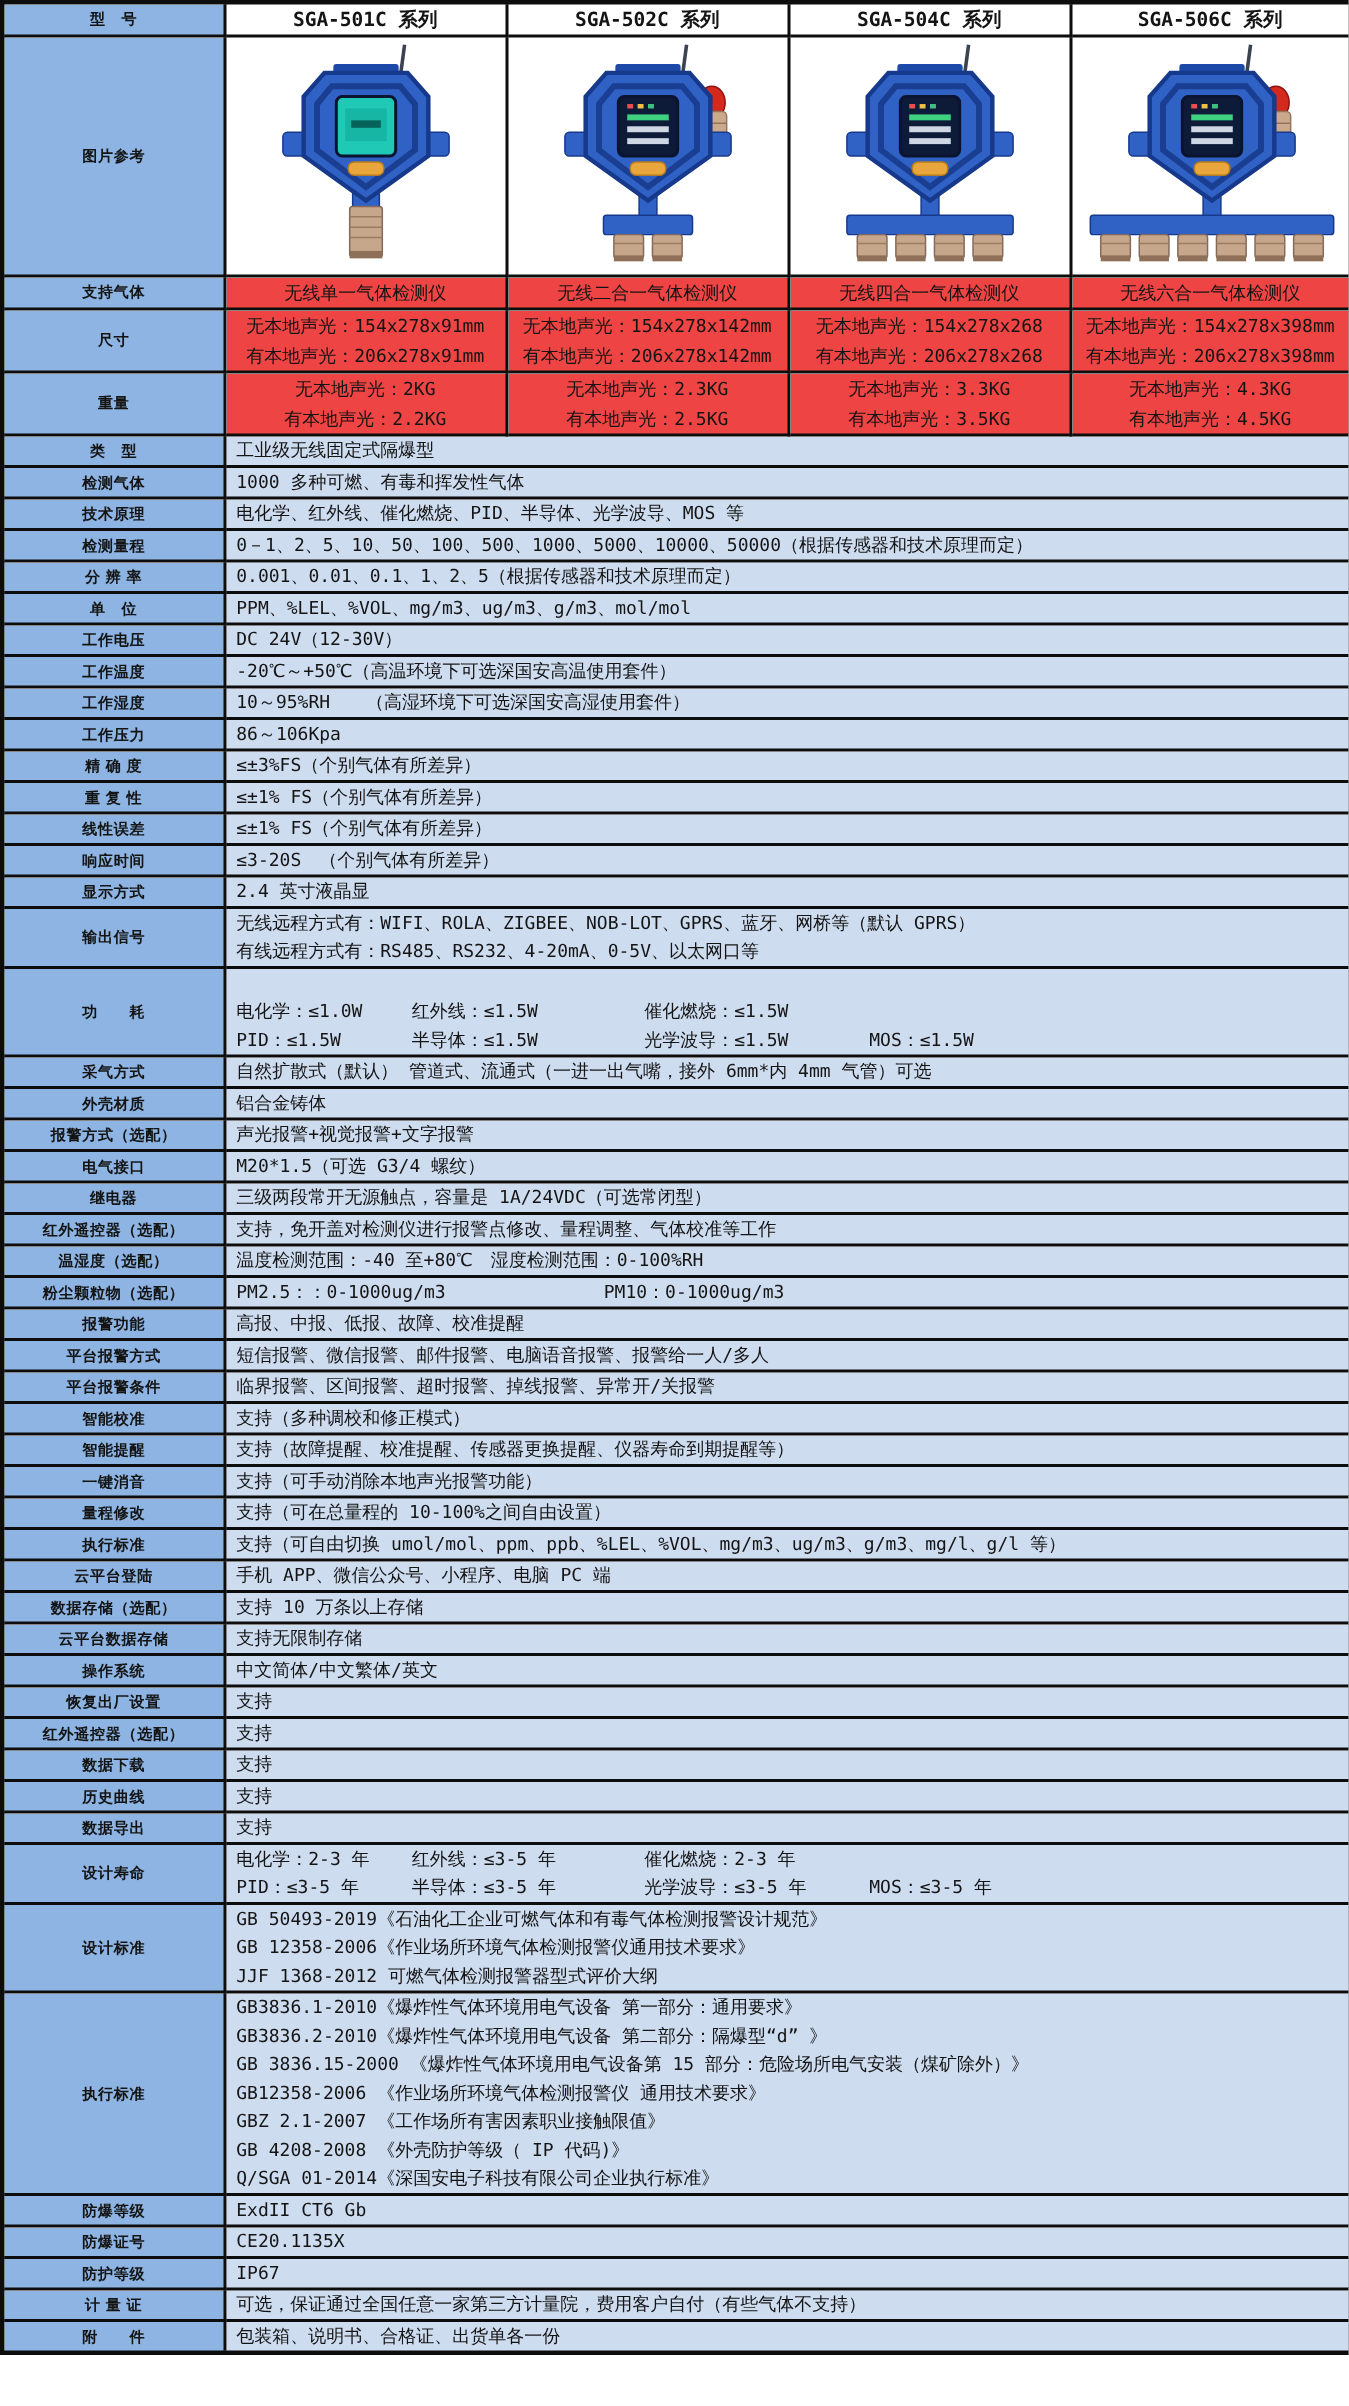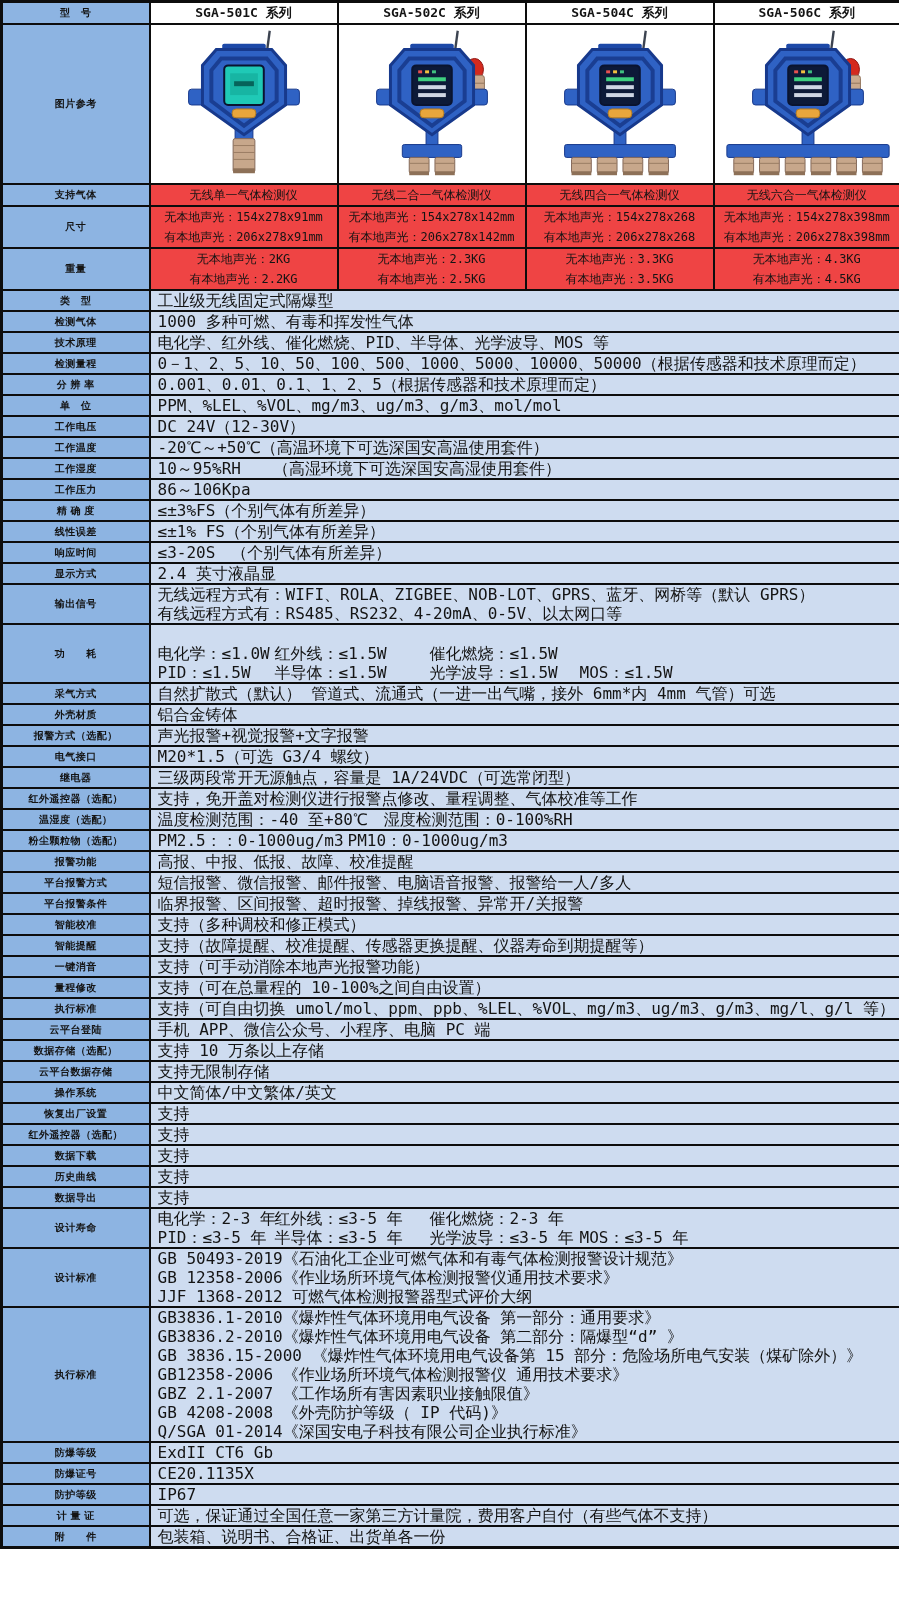--- a/index.html
+++ b/index.html
@@ -9,7 +9,7 @@
   td{border:2px solid #0d0d0d;vertical-align:middle;overflow:hidden;}
   td.lbl{background:#8DB4E2;font-weight:bold;text-align:center;
     font-size:10px;padding:1px 2px;letter-spacing:.5px;}
-  td.val{background:#CEDCF0;font-size:16px;padding:0 7px;
+  td.val{background:#CEDCF0;font-size:12px;padding:0 7px;
     font-family:"DejaVu Sans Mono","Liberation Sans",sans-serif;}
   td.model{background:#ffffff;font-weight:bold;text-align:center;font-size:13px;
     font-family:"DejaVu Sans Mono","Liberation Sans",sans-serif;height:18px;}

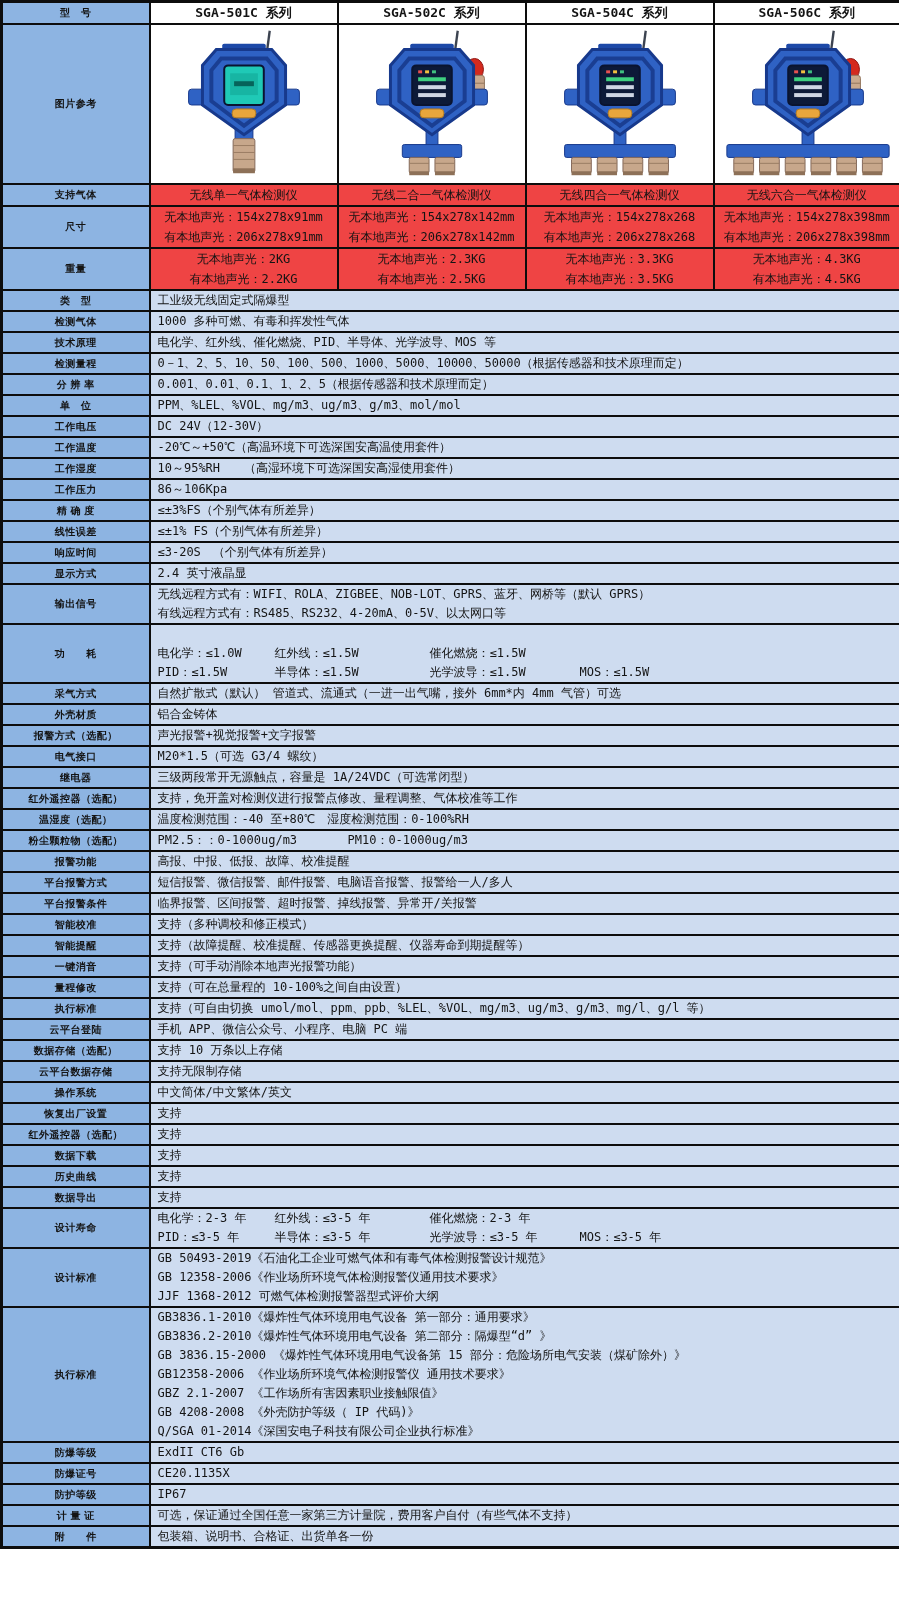--- a/index.html
+++ b/index.html
@@ -287,6 +287,12 @@
         </td>
       </tr>
       <tr>
+        <td class="lbl">重 复 性</td>
+        <td class="val" colspan="4">
+          <div class="v-line">≤±1% FS（个别气体有所差异）</div>
+        </td>
+      </tr>
+      <tr>
         <td class="lbl">线性误差</td>
         <td class="val" colspan="4">
           <div class="v-line">≤±1% FS（个别气体有所差异）</div>

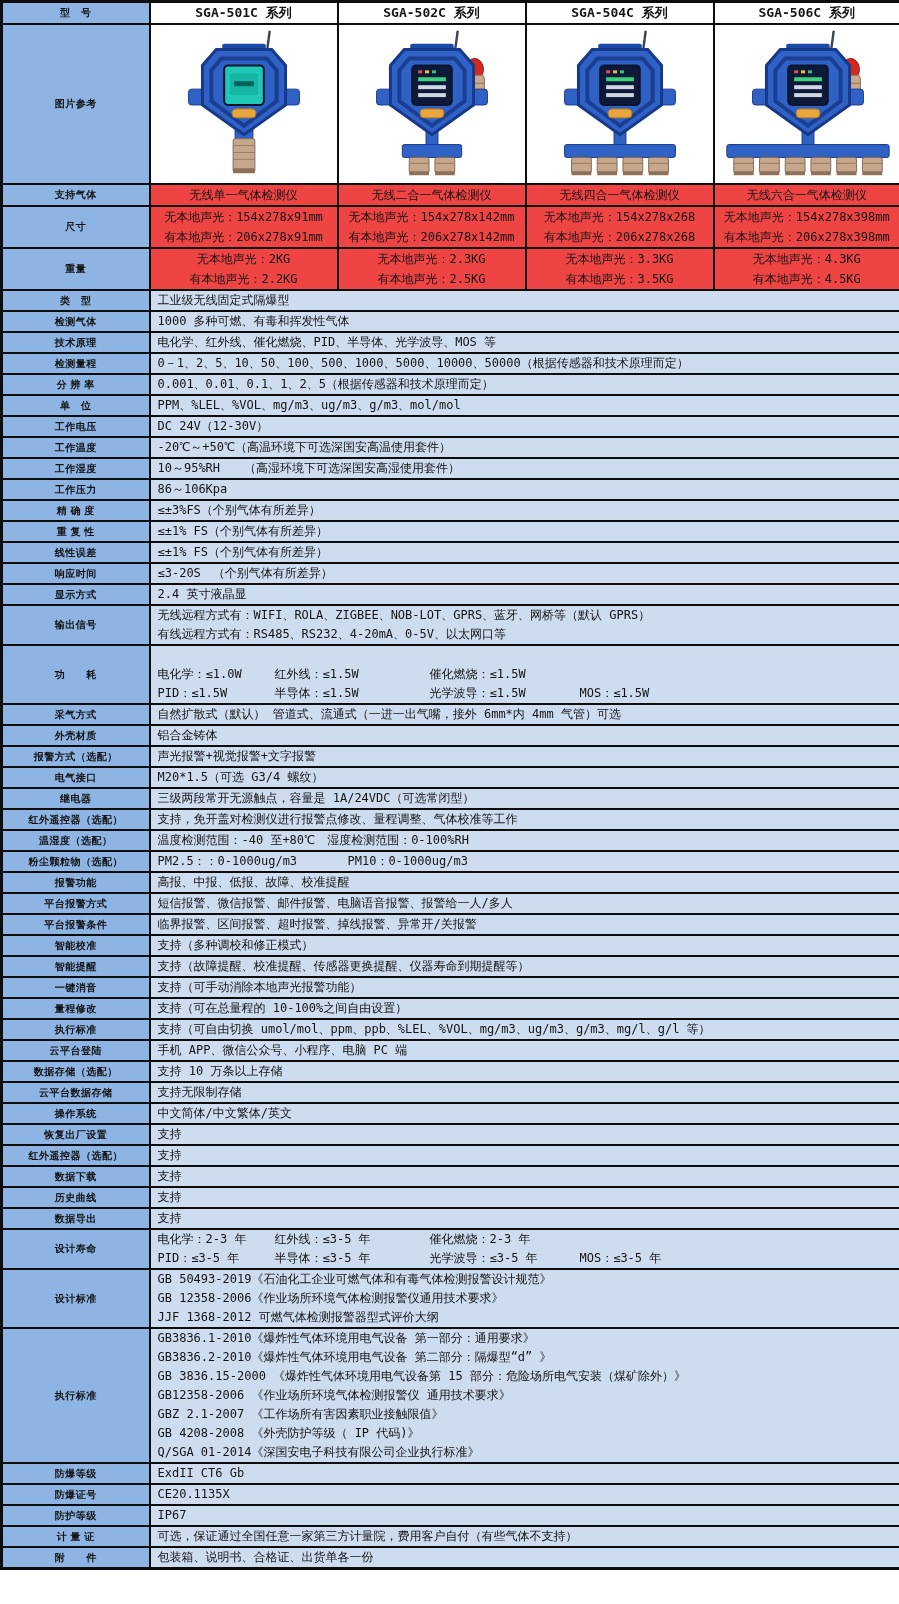--- a/index.html
+++ b/index.html
@@ -369,7 +369,7 @@
       <tr>
         <td class="lbl">粉尘颗粒物（选配）</td>
         <td class="val" colspan="4">
-          <div class="v-line"><span class="seg" style="width: 190px;">PM2.5：：0-1000ug/m3</span><span class="seg">PM10：0-1000ug/m3</span></div>
+          <div class="v-line"><span class="seg" style="width: 245px;">PM2.5：：0-1000ug/m3</span><span class="seg">PM10：0-1000ug/m3</span></div>
         </td>
       </tr>
       <tr>

